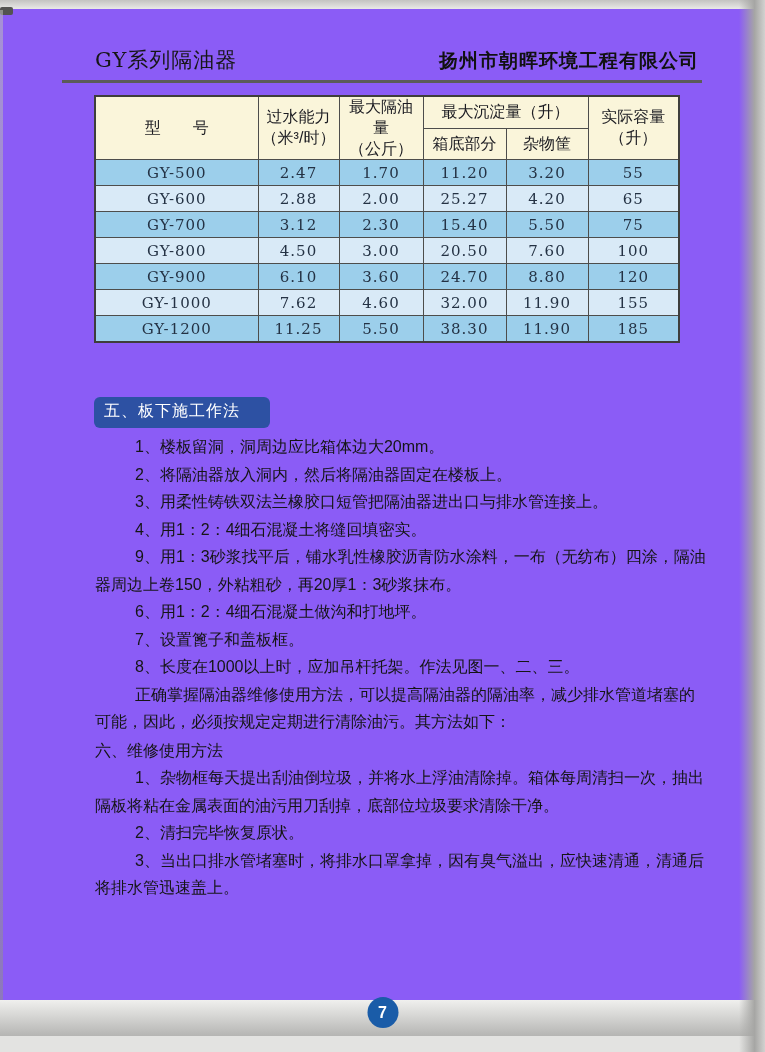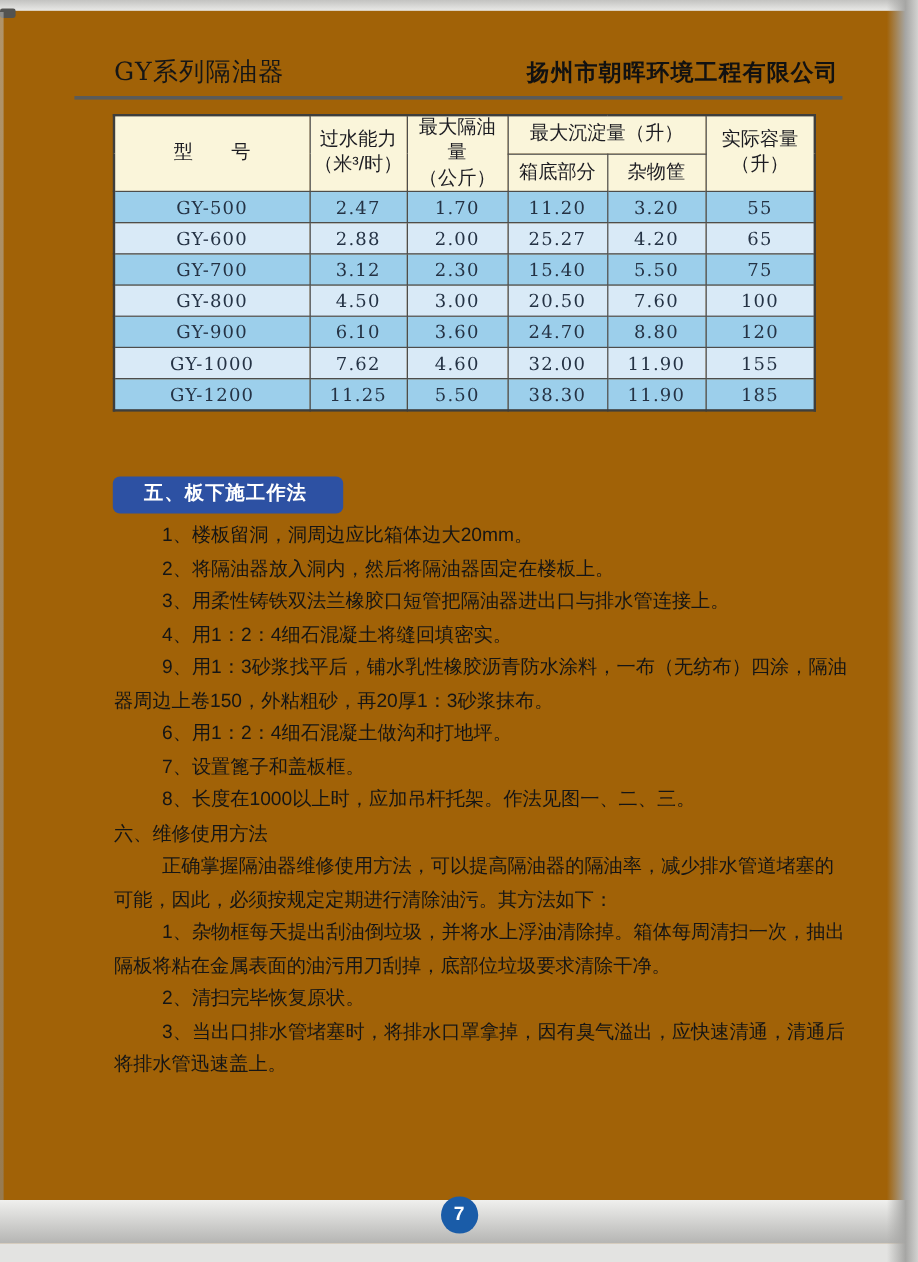--- a/index.html
+++ b/index.html
@@ -5,7 +5,7 @@
   html,body { margin:0; padding:0; background:#b9b9b7; }
   .screenshot {
     position:relative; width:765px; height:1052px; overflow:hidden;
-    background:#a16207;
+    background:#8b5cf6;
     font-family:"Liberation Sans", sans-serif;
     color:#141414;
   }

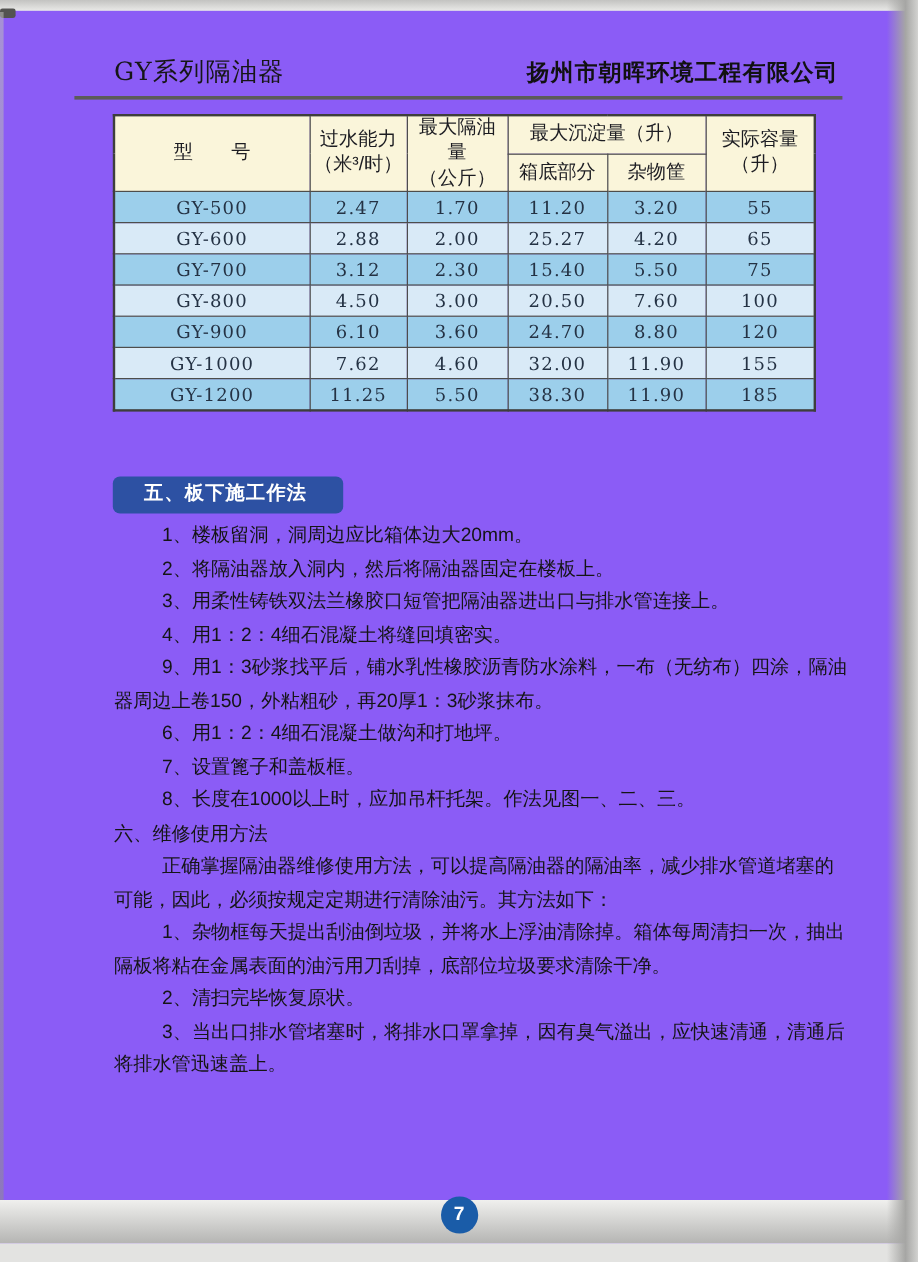--- a/index.html
+++ b/index.html
@@ -44,8 +44,8 @@
   
   .sec { margin:0 0 0 95px; width:612px; }
   .sec5-box { display:inline-block; margin-top:54px; margin-left:-1px;
-    background:#2d51a3; color:#fff; font-weight:bold; font-size:16px;
-    padding:4px 30px 6px 26px; border-radius:6px; letter-spacing:1px; }
+    background:#2d51a3; color:#fff; font-weight:normal; font-size:16px;
+    padding:4px 30px 6px 10px; border-radius:6px; letter-spacing:1px; }
   .para { margin:0; font-size:16px; line-height:27.5px; color:#151515; }
   .indent { text-indent:40px; }
   .sec5-items { margin-top:5px; }

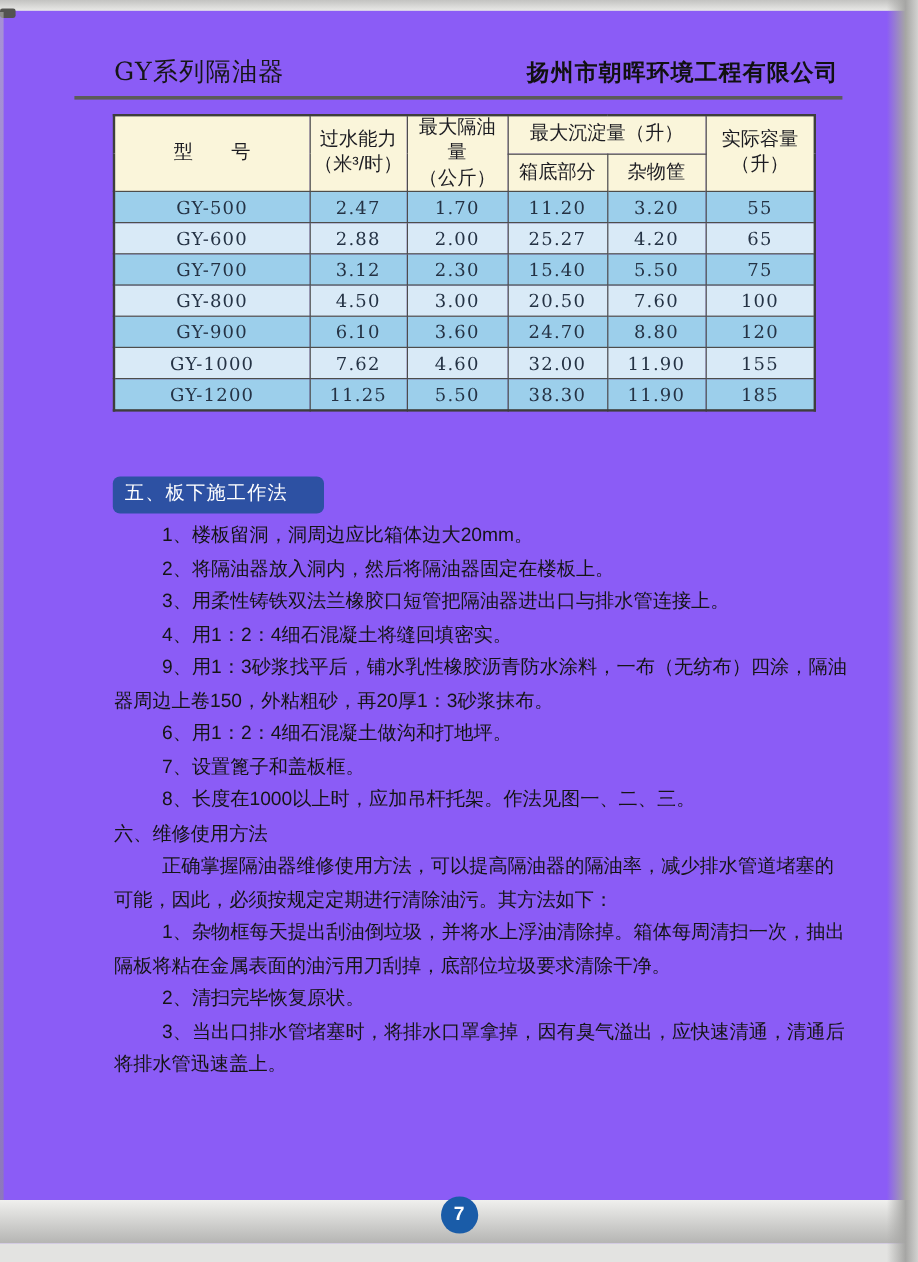--- a/index.html
+++ b/index.html
@@ -178,8 +178,8 @@
     </div>
 
     <div class="sec">
+      <p class="para indent">正确掌握隔油器维修使用方法，可以提高隔油器的隔油率，减少排水管道堵塞的可能，因此，必须按规定定期进行清除油污。其方法如下：</p>
       <p class="para sec6-title">六、维修使用方法</p>
-      <p class="para indent">正确掌握隔油器维修使用方法，可以提高隔油器的隔油率，减少排水管道堵塞的可能，因此，必须按规定定期进行清除油污。其方法如下：</p>
       <p class="para indent">1、杂物框每天提出刮油倒垃圾，并将水上浮油清除掉。箱体每周清扫一次，抽出隔板将粘在金属表面的油污用刀刮掉，底部位垃圾要求清除干净。</p>
       <p class="para indent">2、清扫完毕恢复原状。</p>
       <p class="para indent">3、当出口排水管堵塞时，将排水口罩拿掉，因有臭气溢出，应快速清通，清通后将排水管迅速盖上。</p>

